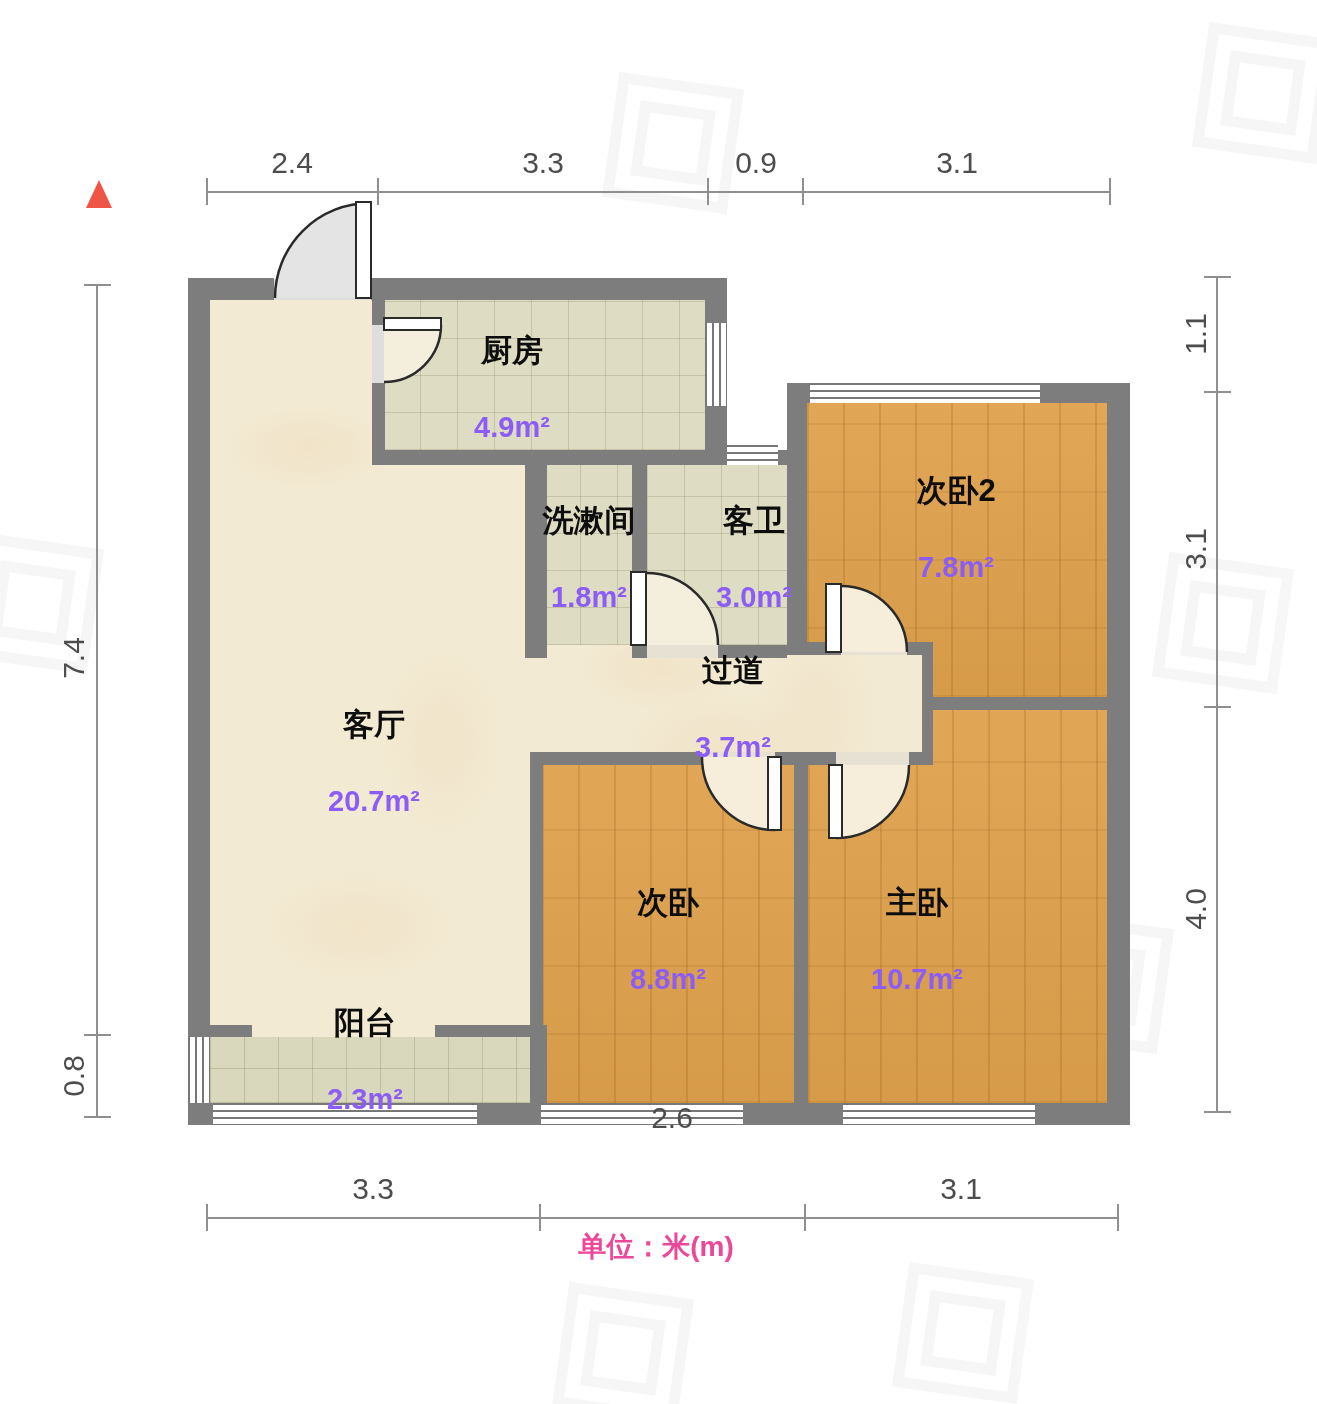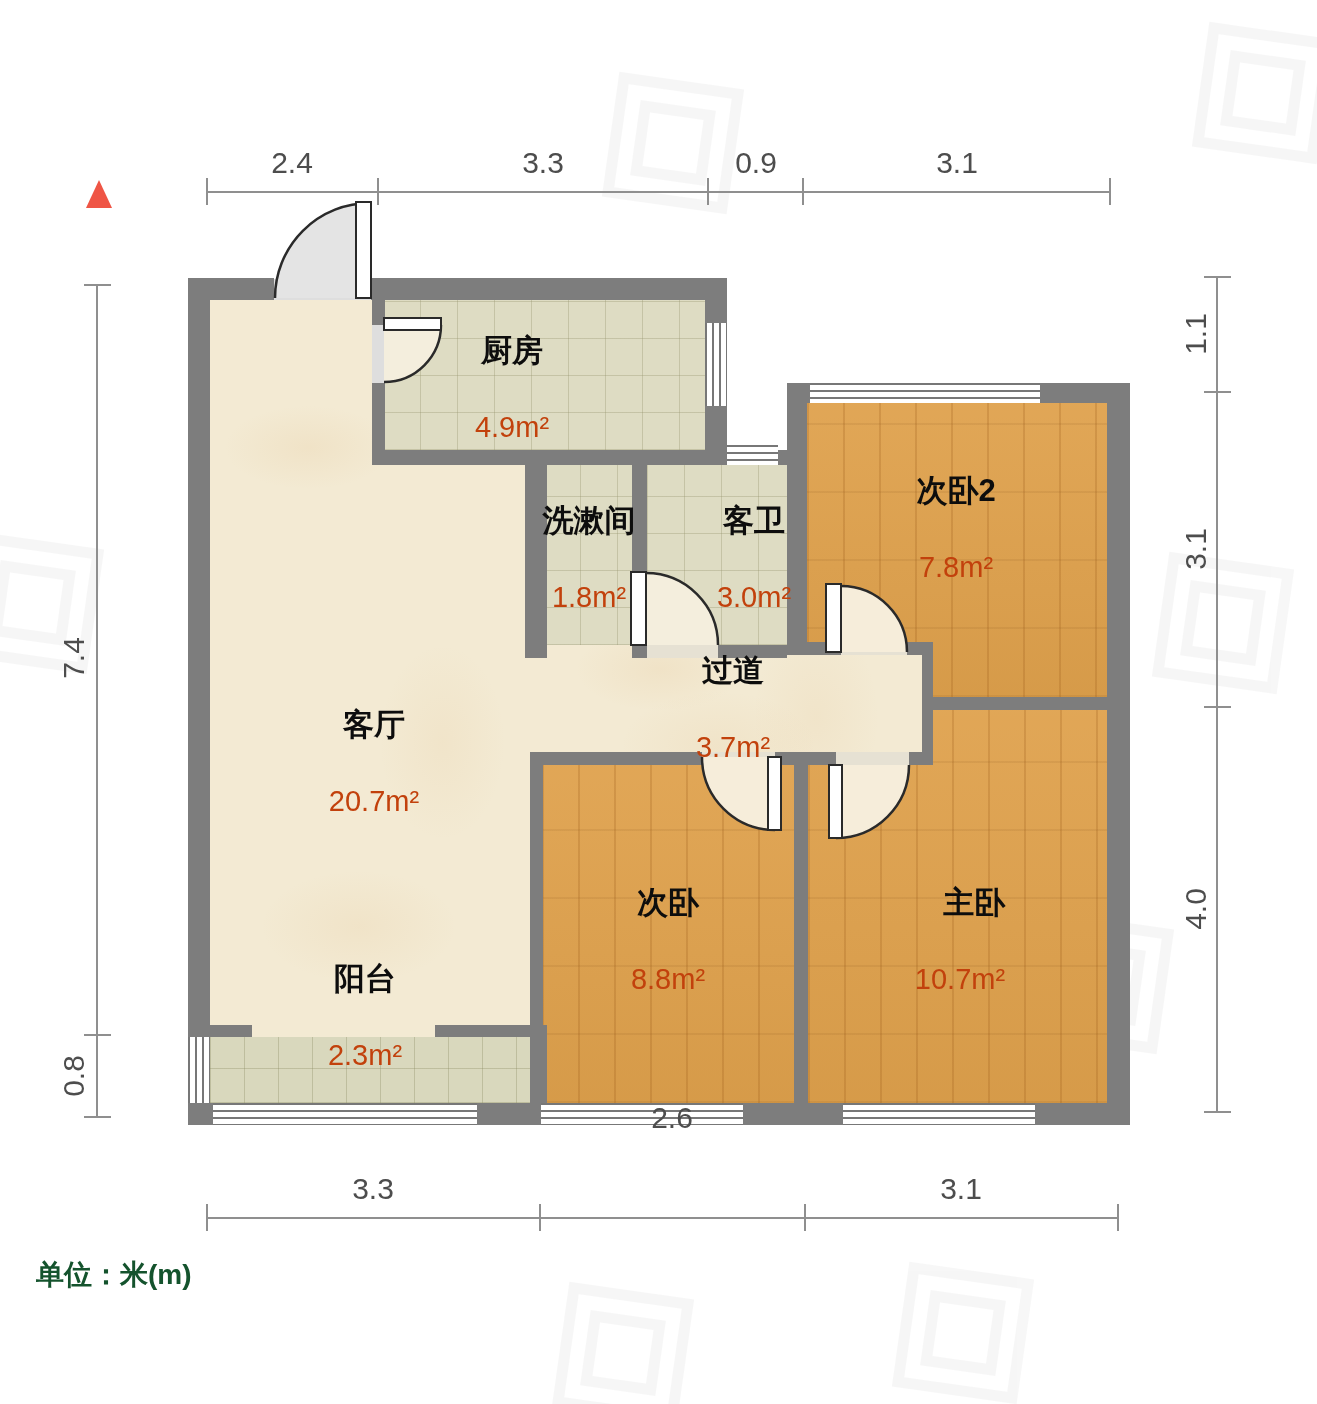--- a/index.html
+++ b/index.html
@@ -37,7 +37,7 @@
   .room-label{position:absolute;transform:translate(-50%,-50%);text-align:center;
     white-space:nowrap;line-height:1.18;}
   .room-name{display:block;font-size:31px;font-weight:700;color:#0d0d0d;}
-  .room-area{display:block;font-size:29px;font-weight:400;color:#c2410c;margin-top:40px;}
+  .room-area{display:block;font-size:29px;font-weight:700;color:#8b5cf6;margin-top:40px;}
   
   .dim-line{position:absolute;background:#8f8f8f;}
   .tick{position:absolute;background:#8f8f8f;}

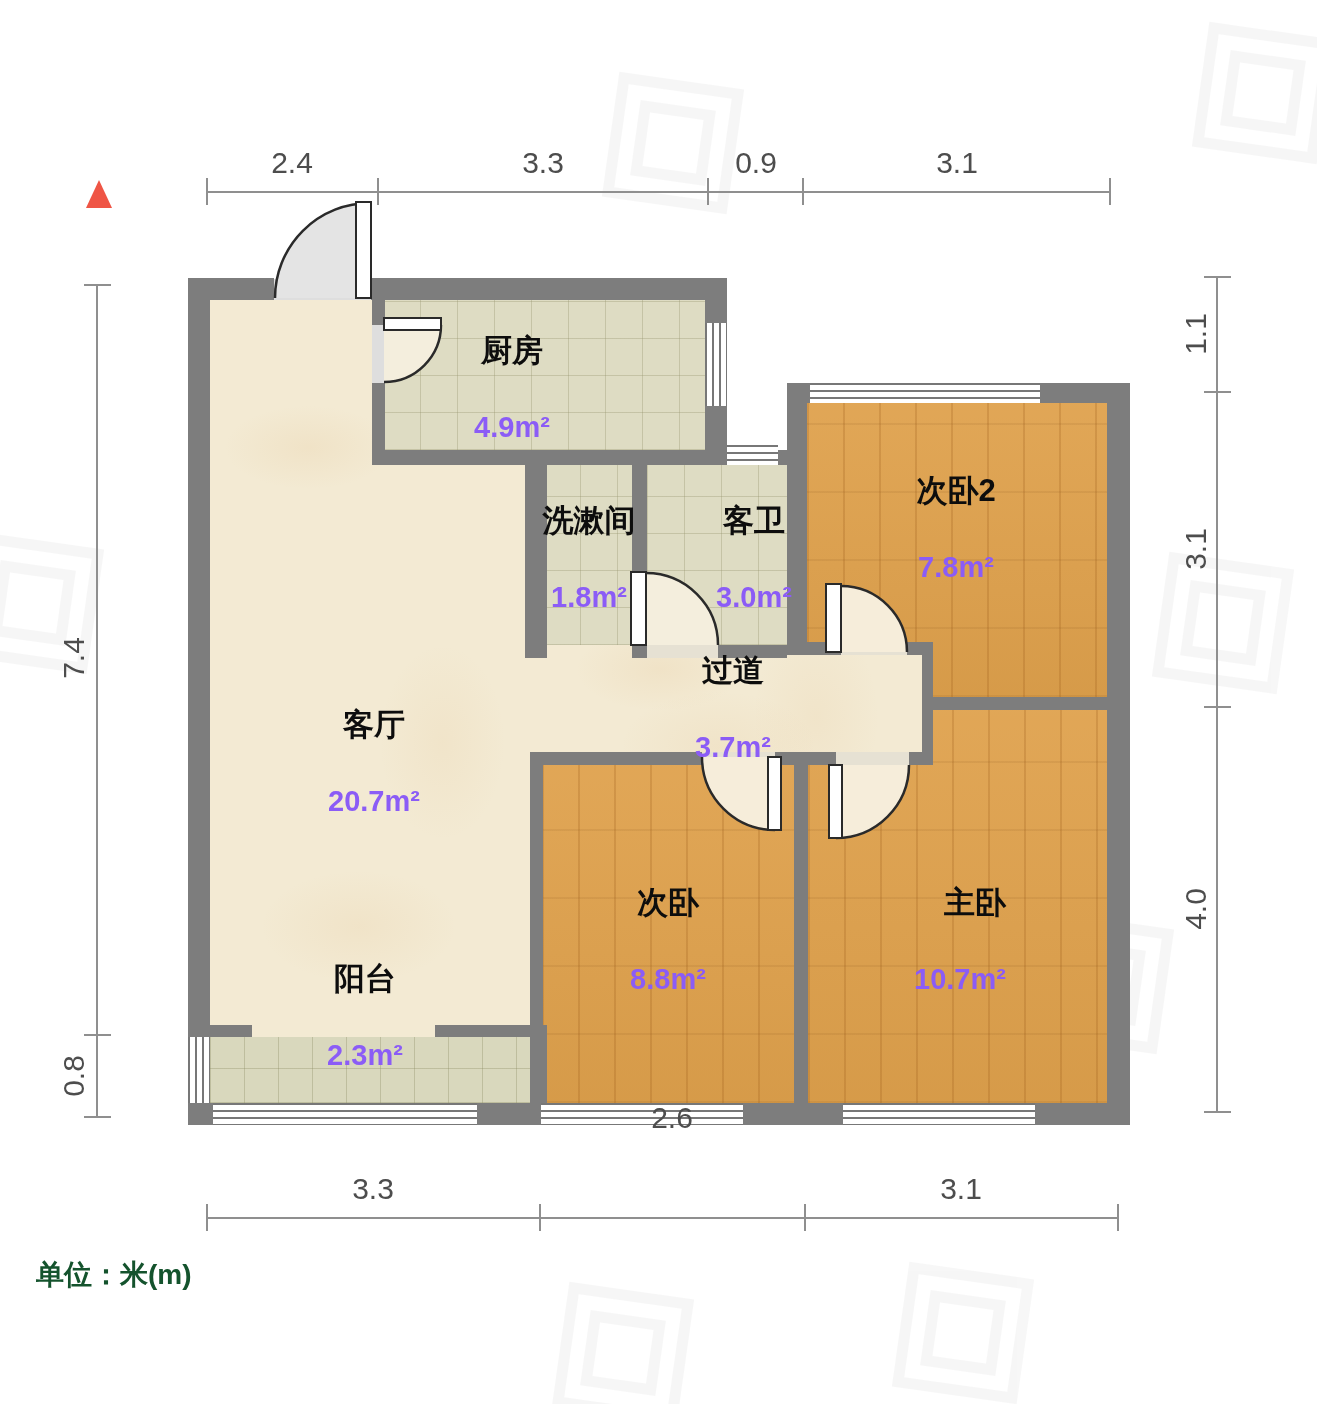--- a/index.html
+++ b/index.html
@@ -210,7 +210,7 @@
     <span class="room-name">次卧</span>
     <span class="room-area">8.8m²</span>
   </div>
-  <div class="room-label" style="left:960px;top:940px;text-align:right;">
+  <div class="room-label" style="left:917px;top:940px;">
     <span class="room-name">主卧</span>
     <span class="room-area">10.7m²</span>
   </div>

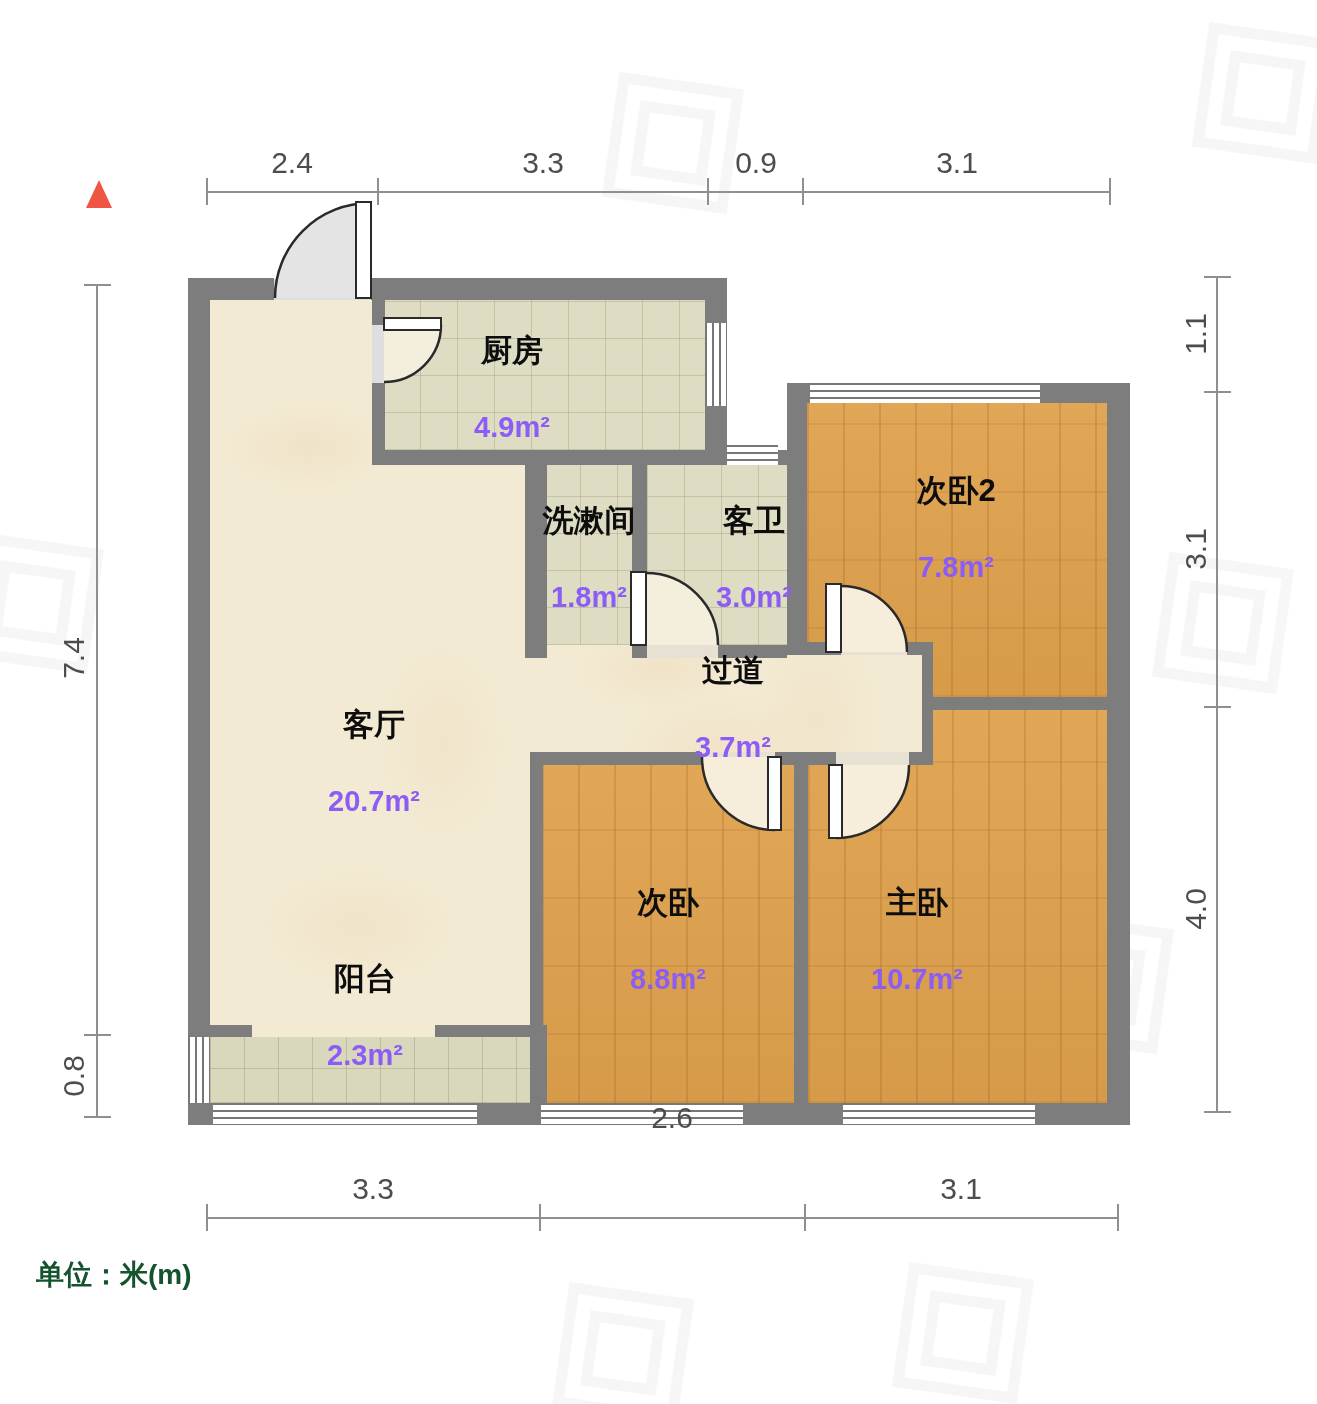--- a/index.html
+++ b/index.html
@@ -214,7 +214,7 @@
     <span class="room-name">主卧</span>
     <span class="room-area">10.7m²</span>
   </div>
-  <div class="room-label" style="left:365px;top:1016px;">
+  <div class="room-label" style="left:365px;top:1060px;">
     <span class="room-name">阳台</span>
     <span class="room-area">2.3m²</span>
   </div>

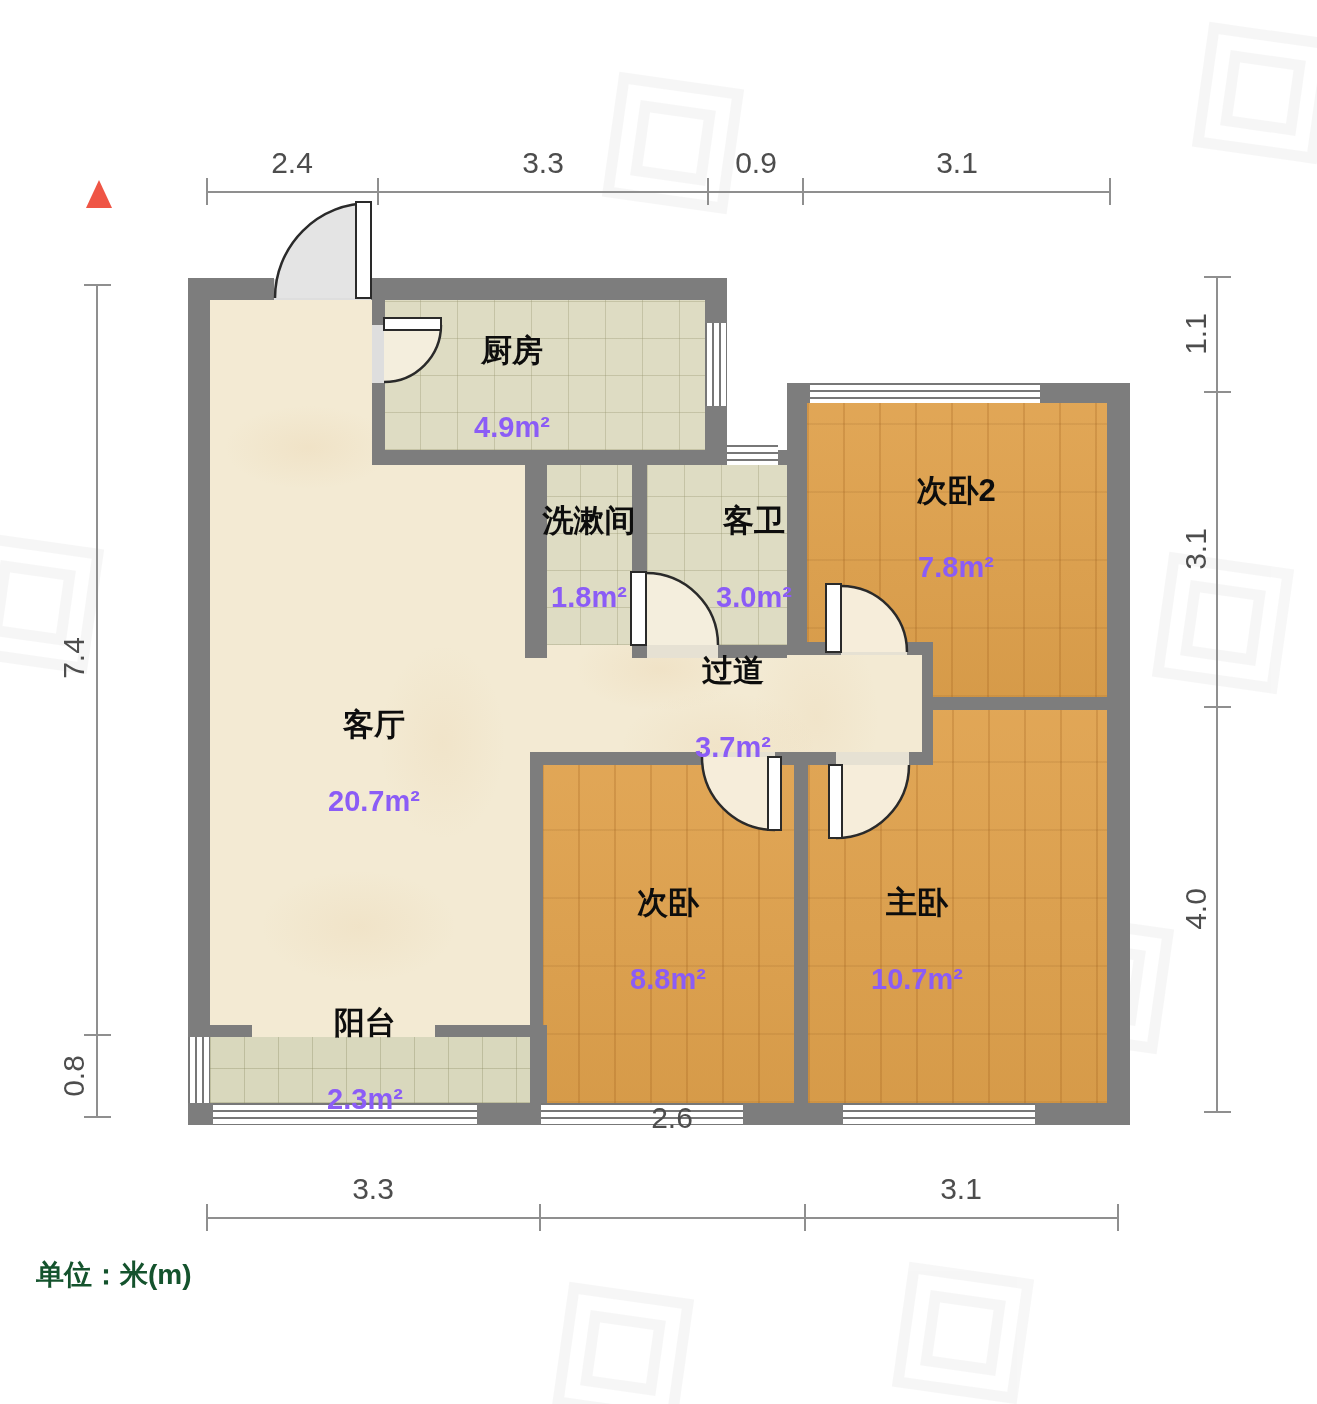--- a/index.html
+++ b/index.html
@@ -48,7 +48,7 @@
     border-left:13px solid transparent;border-right:13px solid transparent;
     border-bottom:28px solid #ef5545;}
   
-  .footer{position:absolute;left:36px;top:1256px;width:1240px;color:#14532d;}
+  .footer{position:absolute;left:36px;top:1228px;width:1240px;color:#ec4899;text-align:center;}
   .footer .l1{font-size:28px;font-weight:700;margin-bottom:5px;}
   .footer .l2,.footer .l3{font-size:28px;font-weight:600;margin-bottom:4px;}
   

